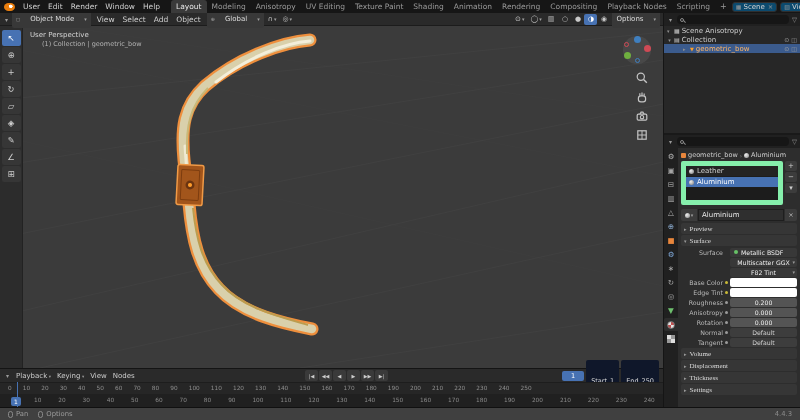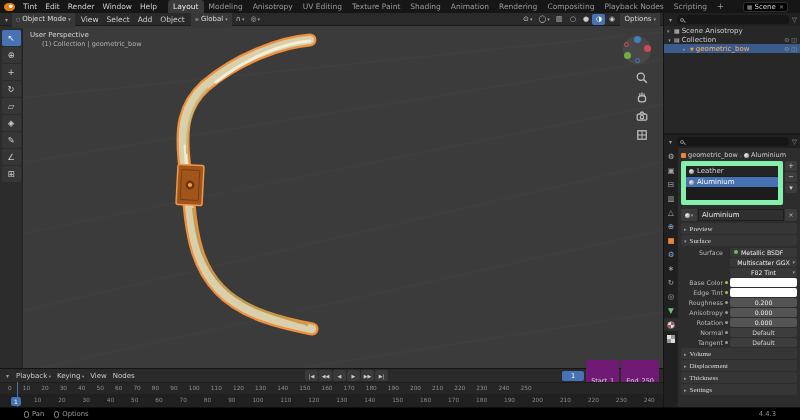--- a/index.html
+++ b/index.html
@@ -191,7 +191,7 @@
   <span class="logo"></span>
   <div style="display:flex">
 
-  <span class="menu-item">Tint</span>
+  <span class="menu-item">User</span>
       <span class="menu-item">Edit</span>
       <span class="menu-item">Render</span>
       <span class="menu-item">Window</span>

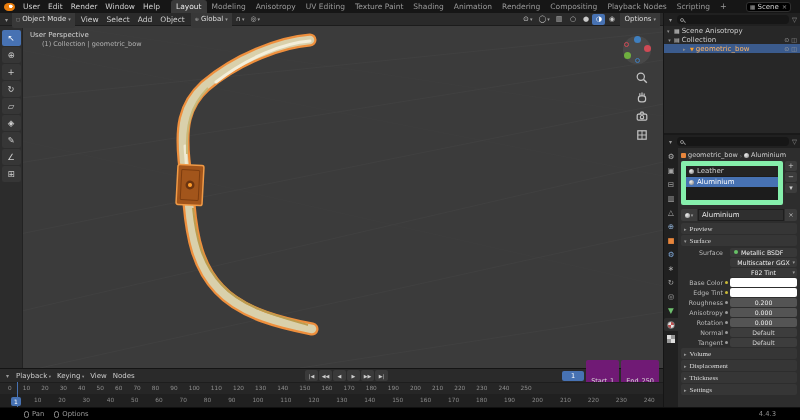--- a/index.html
+++ b/index.html
@@ -21,8 +21,8 @@
   .ws-tab[data-active="true"]{background:#3a3a3a;color:#e6e6e6;}
   .ws-add{padding:0 4px;color:#9a9a9a;font-size:8px;}
   .top-right{margin-left:auto;display:flex;gap:3px;align-items:center;}
-  .id-field{display:flex;align-items:center;gap:2px;background:#000000;border:1px solid #303030;
-    border-radius:3px;height:10px;padding:0 3px;font-size:7px;color:#d2d2d2;margin-left:14px;}
+  .id-field{display:flex;align-items:center;gap:2px;background:#0c4a6e;border:1px solid #303030;
+    border-radius:3px;height:10px;padding:0 3px;font-size:7px;color:#d2d2d2;}
   .id-field .gl{font-size:6px;color:#9a9a9a;}
   .id-x{color:#9a9a9a;font-size:6.5px;padding-left:1px;}
 

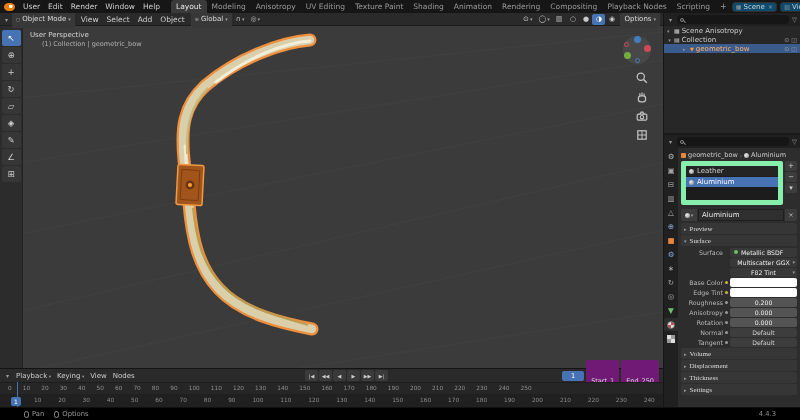--- a/index.html
+++ b/index.html
@@ -30,7 +30,7 @@
   .vp-header{position:absolute;left:0;top:13px;width:663px;height:13px;background:#2a2a2a;
     border-bottom:1px solid #1c1c1c;display:flex;align-items:center;gap:2px;padding:0 3px;z-index:20;}
   .ed-icon{color:#9a9a9a;font-size:6px;padding:0 2px;}
-  .hbtn{display:flex;align-items:center;gap:2px;background:#383838;border-radius:2px;height:18px;
+  .hbtn{display:flex;align-items:center;gap:10px;background:#383838;border-radius:2px;height:18px;
     padding:0 4px;font-size:7px;color:#dcdcdc;white-space:nowrap;}
   .hbtn .gl,.chev{font-size:5px;color:#9f9f9f;}
   .hmenu{padding:0 4px;font-size:7.5px;color:#d0d0d0;}

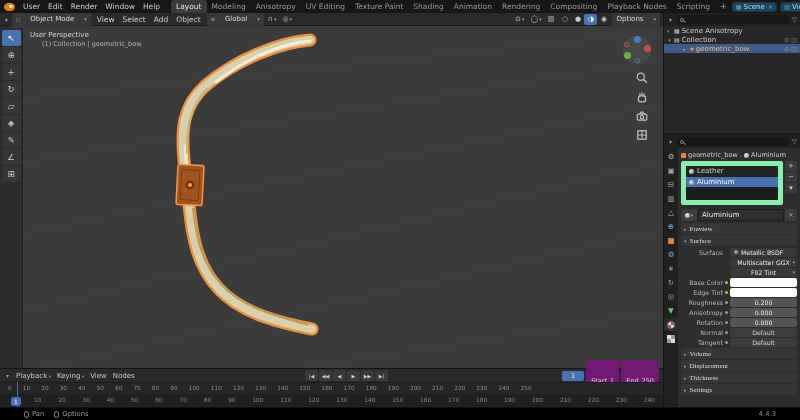--- a/index.html
+++ b/index.html
@@ -164,7 +164,7 @@
     display:flex;align-items:center;justify-content:center;padding:0 1px;white-space:nowrap;}
   .tl-fields{margin-left:auto;display:flex;gap:2px;align-items:center;}
   .frame-field{background:#4772b3;color:#fff;height:10px;border-radius:2px;padding:0 9px;font-size:6.5px;line-height:10px;}
-  .range-field{background:#701a75;color:#d8d8d8;height:10px;border-radius:2px;padding:16px 5px;font-size:6.5px;
+  .range-field{background:#0f172a;color:#d8d8d8;height:10px;border-radius:2px;padding:16px 5px;font-size:6.5px;
     line-height:10px;display:flex;gap:3px;}
   .tl-ruler-top{position:relative;height:12px;background:#262626;border-top:1px solid #1d1d1d;}
   .rt-inner{position:absolute;left:8px;top:2px;width:524px;display:flex;justify-content:space-between;

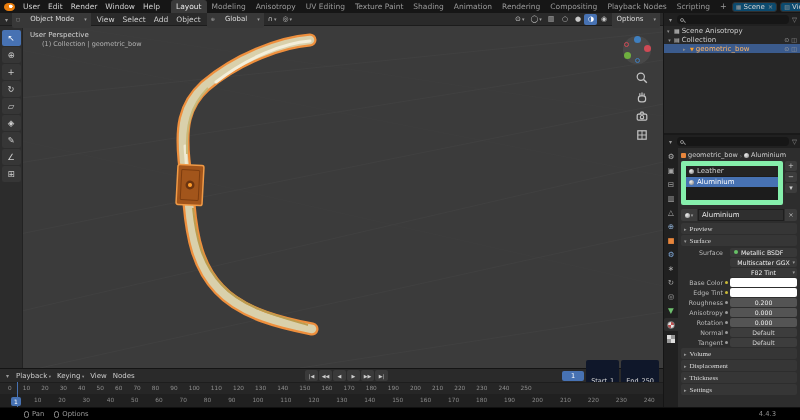--- a/index.html
+++ b/index.html
@@ -178,8 +178,8 @@
     font-size:6px;padding:0 3px;height:9px;line-height:9px;}
 
   
-  .statusbar{position:absolute;left:0;top:407px;width:800px;height:13px;background:#000000;
-    border-top:1px solid #101010;display:flex;align-items:center;gap:10px;padding:0 24px;font-size:6.8px;color:#9c9c9c;}
+  .statusbar{position:absolute;left:0;top:407px;width:800px;height:13px;background:#404040;
+    border-top:1px solid #101010;display:flex;align-items:center;gap:10px;padding:0 8px;font-size:6.8px;color:#9c9c9c;}
   .hint{display:flex;align-items:center;gap:3px;}
   .mouse-icon{width:5px;height:7px;border:1px solid #8a8a8a;border-radius:2.5px;display:inline-block;}
   .version{margin-left:auto;color:#8a8a8a;}

